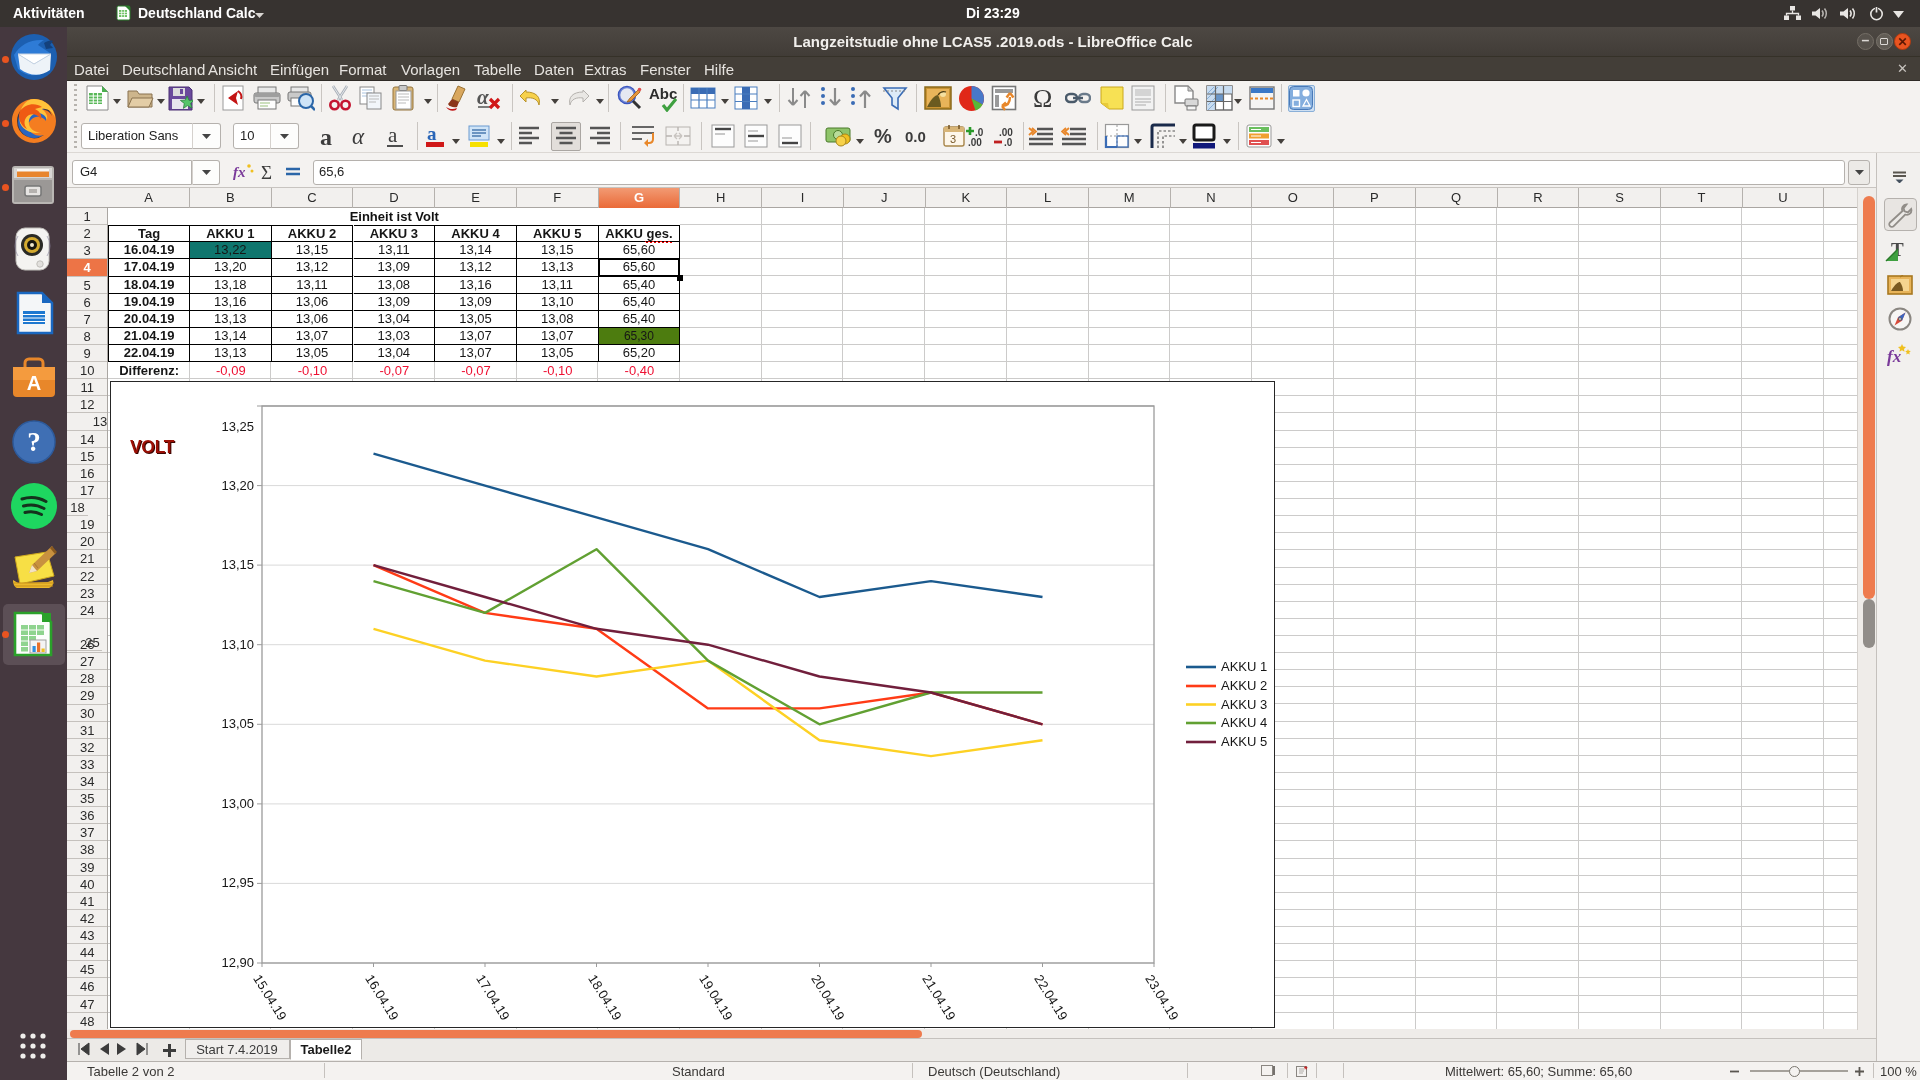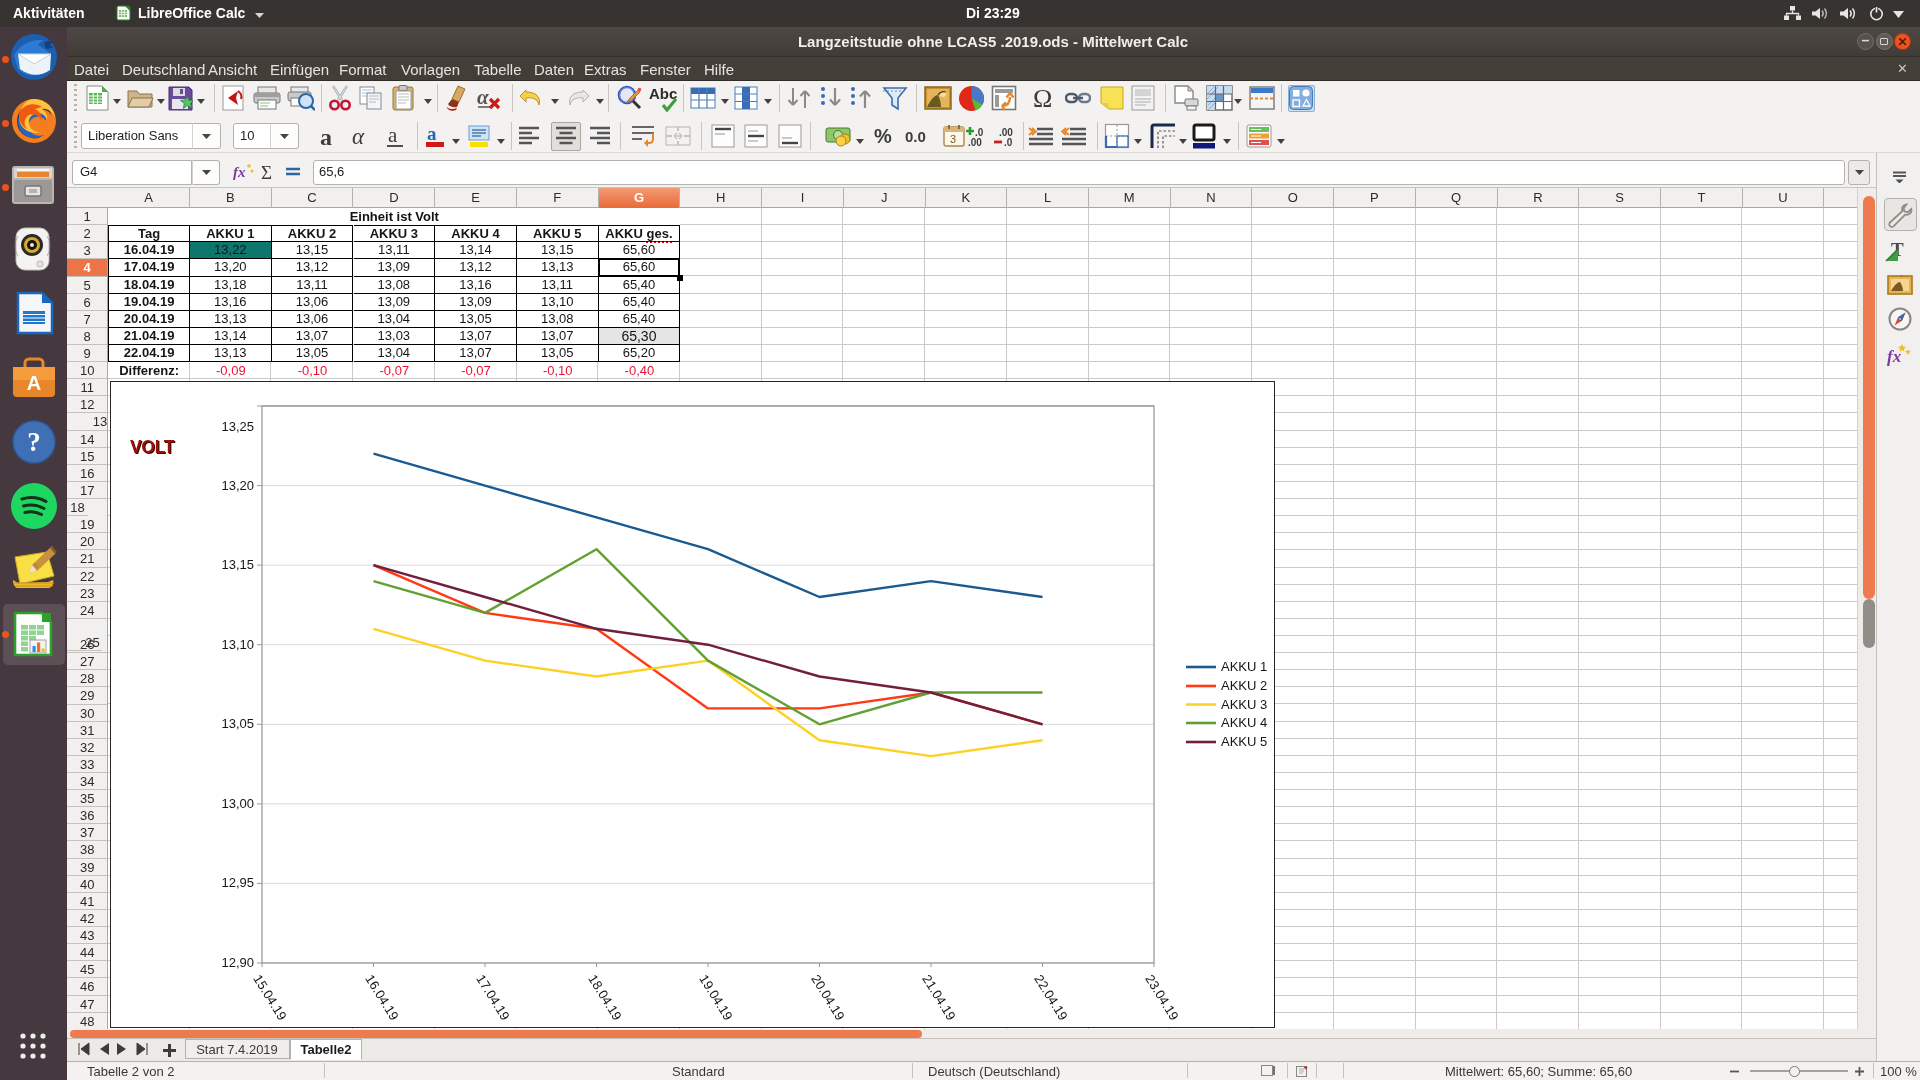--- a/index.html
+++ b/index.html
@@ -18,7 +18,7 @@
       <path d="M3 7.3h8M3 9.6h8M5.7 5v7M8.4 5v7" stroke="#fff" stroke-width="0.8"></path>
     </svg>
   </div>
-<div class="abs" style="left:138px;top:5px;color:#fff;font-size:14px;font-weight:bold;">LibreOffice Calc</div>
+<div class="abs" style="left:138px;top:5px;color:#fff;font-size:14px;font-weight:bold;">Deutschland Calc</div>
 <div class="abs ic" style="left:254.5px;top:12.5px;">
     <svg width="9" height="5" viewBox="0 0 9 5">
       <path d="M0 0l4.5 5 4.5-5z" fill="#d9d6d2"></path>

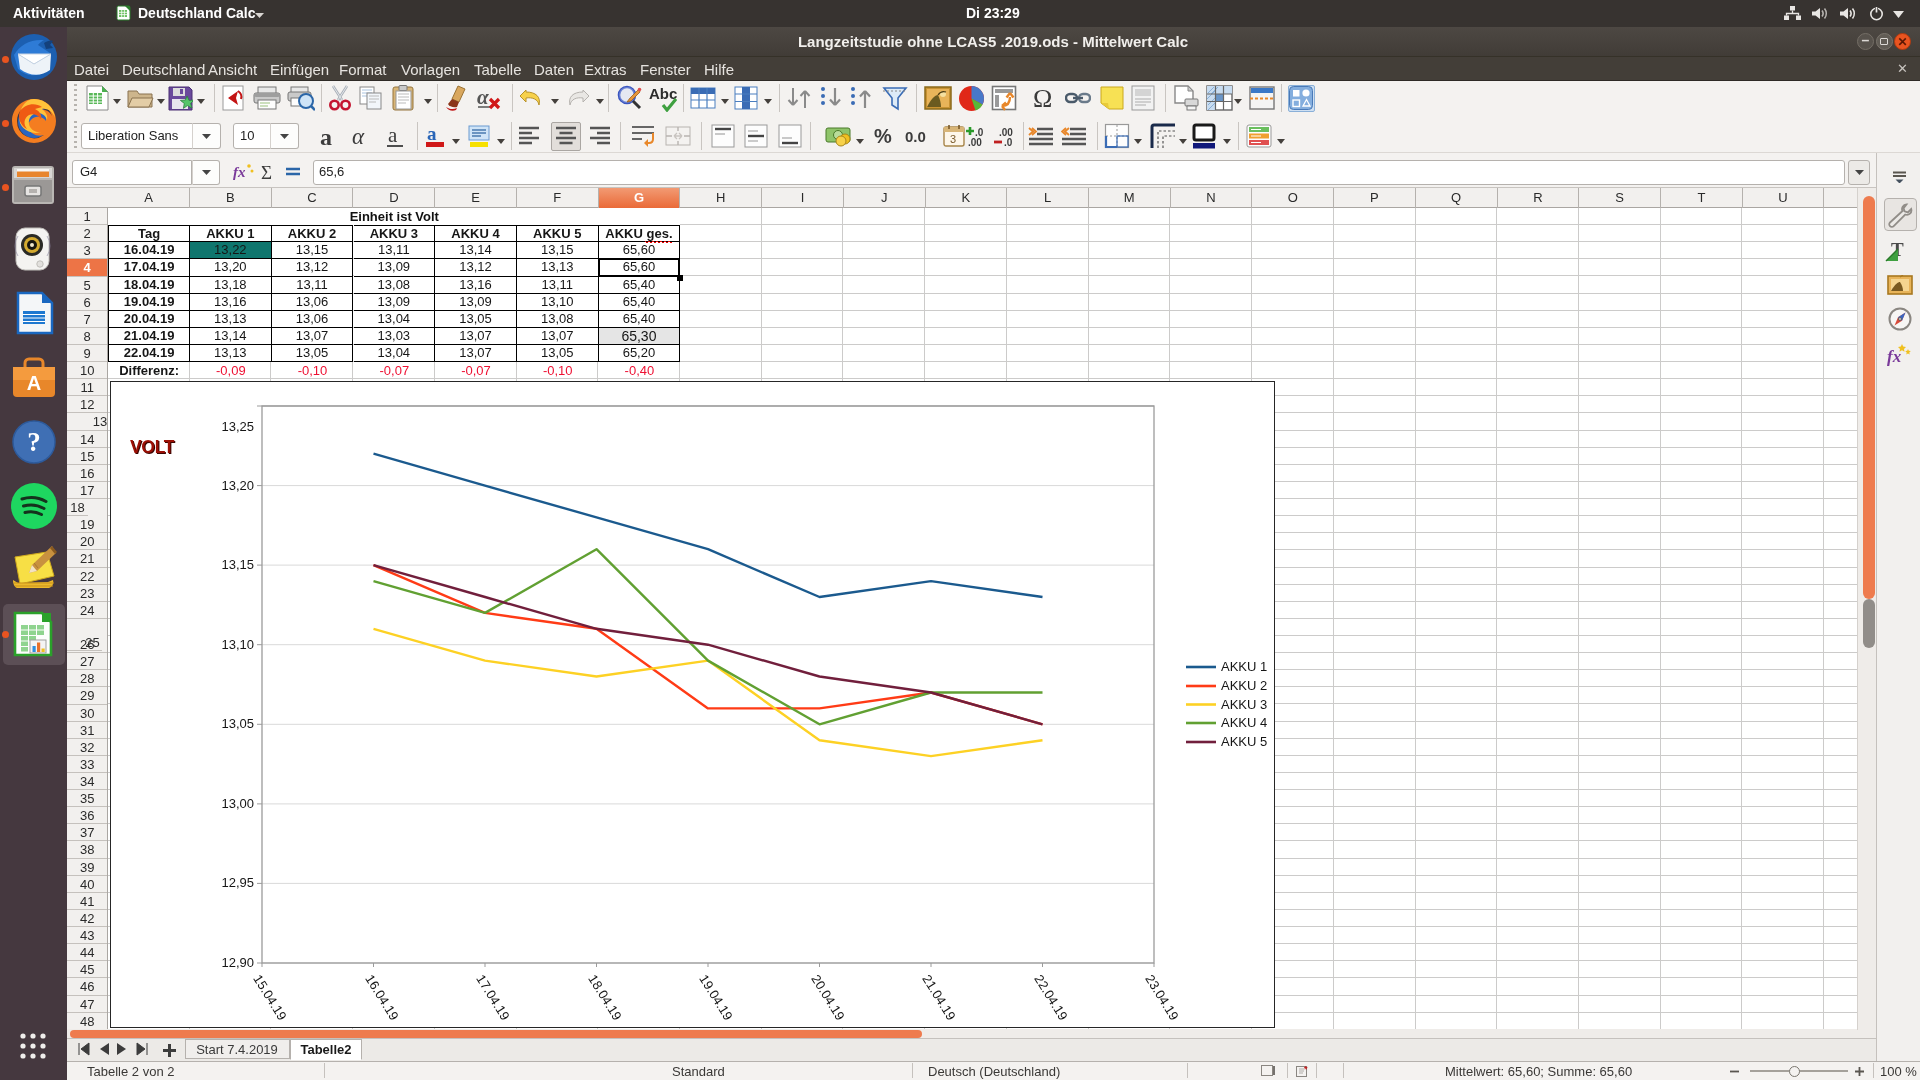--- a/index.html
+++ b/index.html
@@ -181,7 +181,7 @@
     </svg>
   </div>
 <div class="abs" style="left:67px;top:27px;width:1853px;height:30px;background:linear-gradient(#4d4843,#413c37);border-bottom:1px solid #353128;"></div>
-<div class="abs" style="left:793px;top:33px;width:400px;text-align:center;color:#f1efec;font-size:15px;font-weight:bold;">Langzeitstudie ohne LCAS5 .2019.ods - Mittelwert Calc</div>
+<div class="abs" style="left:793px;top:33px;width:400px;text-align:center;color:#f1efec;font-size:15px;font-weight:bold;">Langzeitstudie ohne LCAS5 .2019.ods - LibreOffice Calc</div>
 <div class="abs" style="left:1857px;top:33px;width:17px;height:17px;border-radius:50%;background:#57524c;border:1px solid #746e66;color:#dcd9d5;text-align:center;font-size:14px;line-height:13px;font-weight:bold;">–</div>
 <div class="abs" style="left:1875.5px;top:33px;width:17px;height:17px;border-radius:50%;background:#615c55;border:1px solid #7a746c;"></div>
 <div class="abs" style="left:1880px;top:37.5px;width:8px;height:7px;border:1.4px solid #dcd9d5;border-radius:1px;"></div>

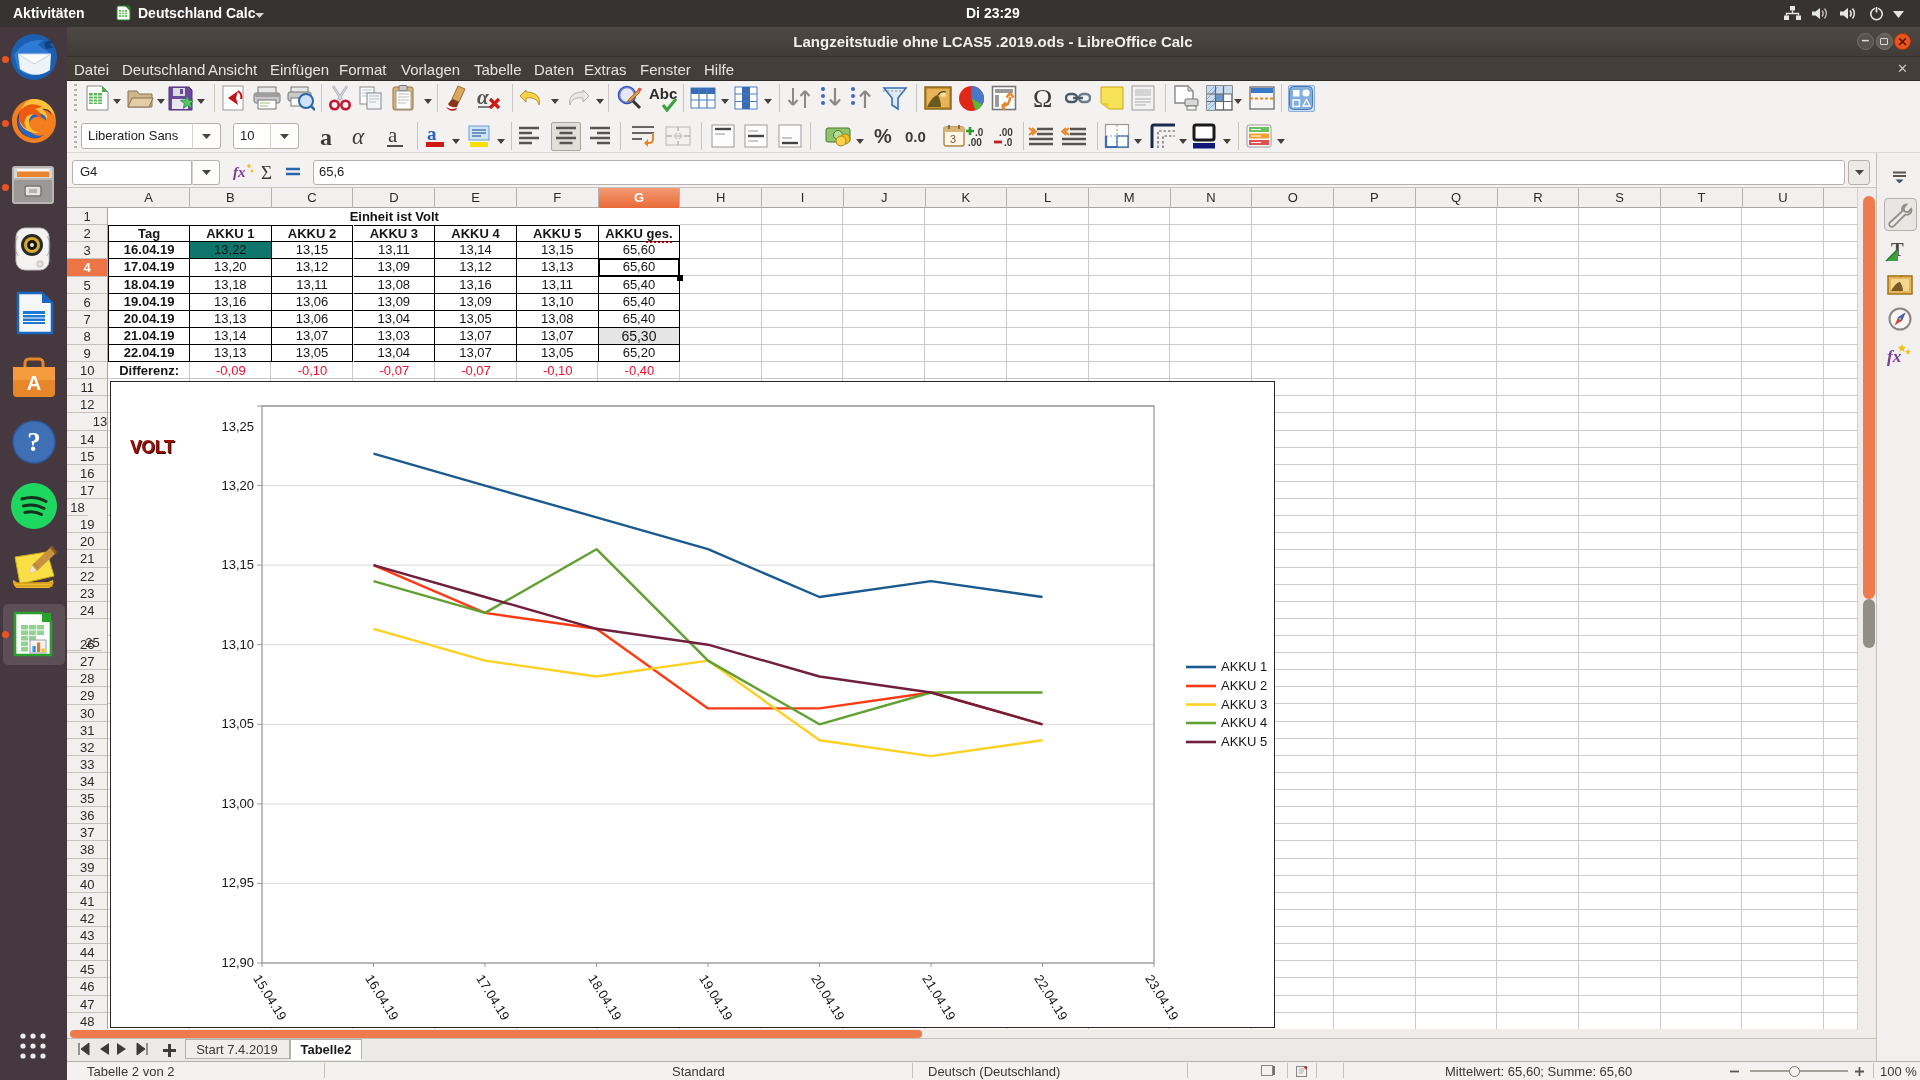--- a/index.html
+++ b/index.html
@@ -874,7 +874,7 @@
 <div class="abs" style="left:353.5px;top:327.8px;width:81.7px;height:17.12px;background:#fff;border:1px solid #000;border-top:none;border-left:none;font-size:13px;color:#161616;text-align:center;line-height:16.1px;">13,03</div>
 <div class="abs" style="left:435.2px;top:327.8px;width:81.7px;height:17.12px;background:#fff;border:1px solid #000;border-top:none;border-left:none;font-size:13px;color:#161616;text-align:center;line-height:16.1px;">13,07</div>
 <div class="abs" style="left:516.9px;top:327.8px;width:81.7px;height:17.12px;background:#fff;border:1px solid #000;border-top:none;border-left:none;font-size:13px;color:#161616;text-align:center;line-height:16.1px;">13,07</div>
-<div class="abs" style="left:598.6px;top:327.8px;width:81.7px;height:17.12px;background:#e5e5e5;border:1px solid #000;border-top:none;border-left:none;font-size:14px;color:#161616;text-align:center;line-height:16.1px;">65,30</div>
+<div class="abs" style="left:598.6px;top:327.8px;width:81.7px;height:17.12px;background:#4d7c0f;border:1px solid #000;border-top:none;border-left:none;font-size:12px;color:#161616;text-align:center;line-height:16.1px;">65,30</div>
 <div class="abs" style="left:108.3px;top:345.0px;width:81.7px;height:17.12px;background:#fff;border:1px solid #000;border-top:none;border-left:1px solid #000;font-size:13px;color:#161616;text-align:center;line-height:16.1px;font-weight:bold;">22.04.19</div>
 <div class="abs" style="left:190.0px;top:345.0px;width:81.7px;height:17.12px;background:#fff;border:1px solid #000;border-top:none;border-left:none;font-size:13px;color:#161616;text-align:center;line-height:16.1px;">13,13</div>
 <div class="abs" style="left:271.7px;top:345.0px;width:81.7px;height:17.12px;background:#fff;border:1px solid #000;border-top:none;border-left:none;font-size:13px;color:#161616;text-align:center;line-height:16.1px;">13,05</div>

